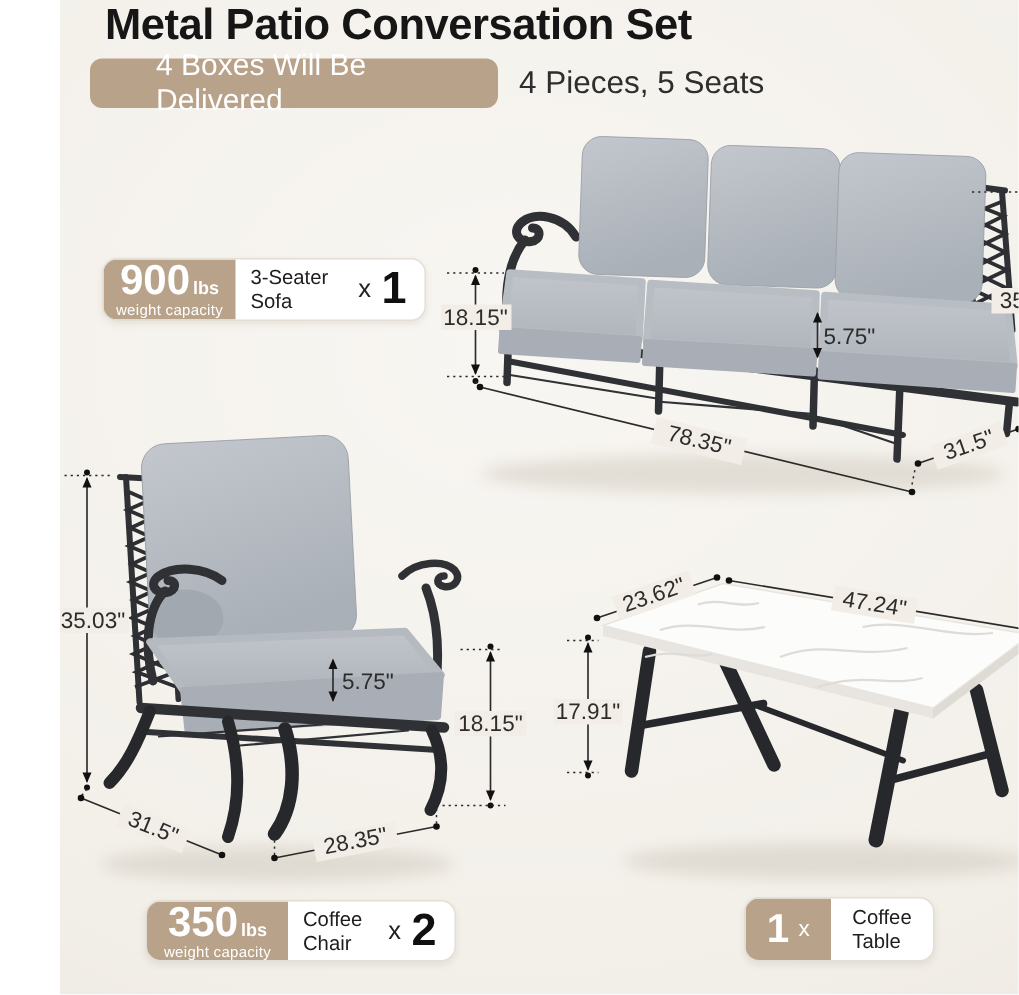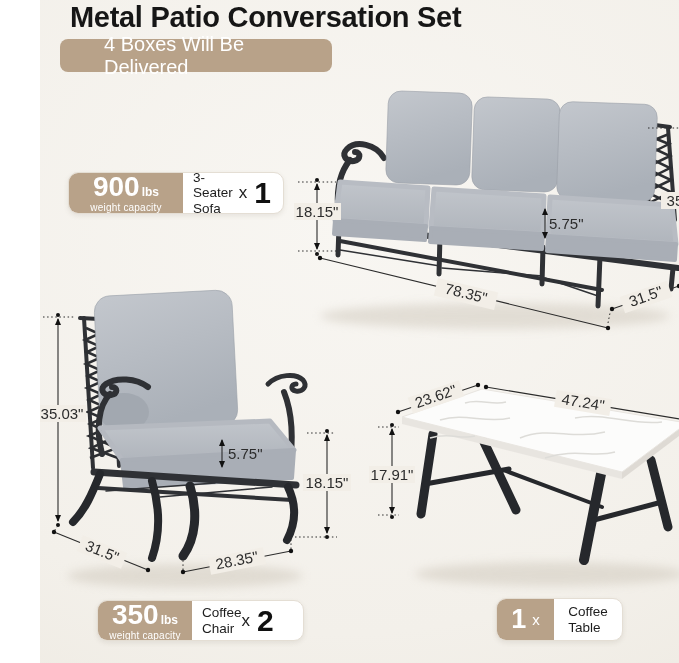--- a/index.html
+++ b/index.html
@@ -65,6 +65,7 @@
 
   <h1 class="title">Metal Patio Conversation Set</h1>
   <div class="delivery-badge">4 Boxes Will Be Delivered</div>
+  <div class="pieces">4 Pieces, 5 Seats</div>
 
   <svg class="sofa-svg" width="429" height="260" viewBox="0 0 429 260">
     <defs>

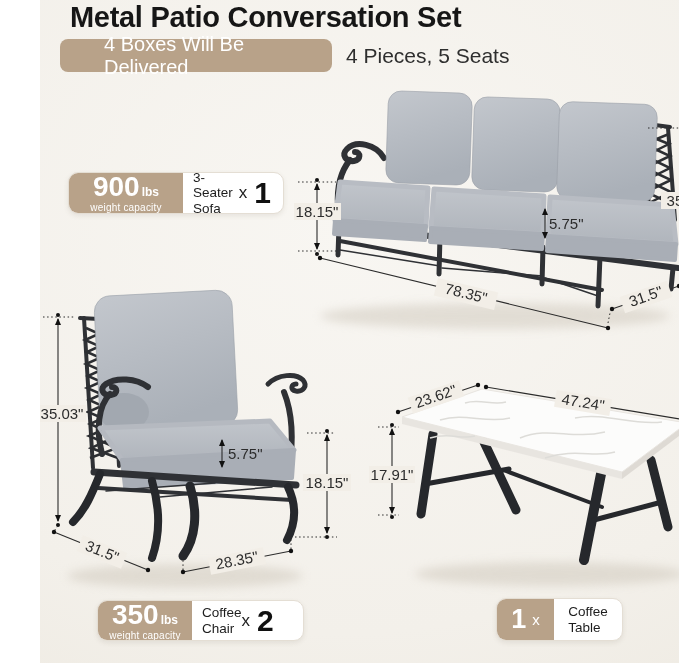--- a/index.html
+++ b/index.html
@@ -49,7 +49,7 @@
   .spec-qty .n { font-size:30px; font-weight:800; color:#101010; }
 
   .sofa-spec  { left:28px;  top:172px; width:216px; height:42px; }
-  .sofa-spec .cap { width:114px; }
+  .sofa-spec .cap { width:88px; }
   .chair-spec { left:57px;  top:600px; width:207px; height:41px; }
   .chair-spec .cap { width:94px; }
   .table-spec { left:456px; top:598px; width:127px; height:43px; }

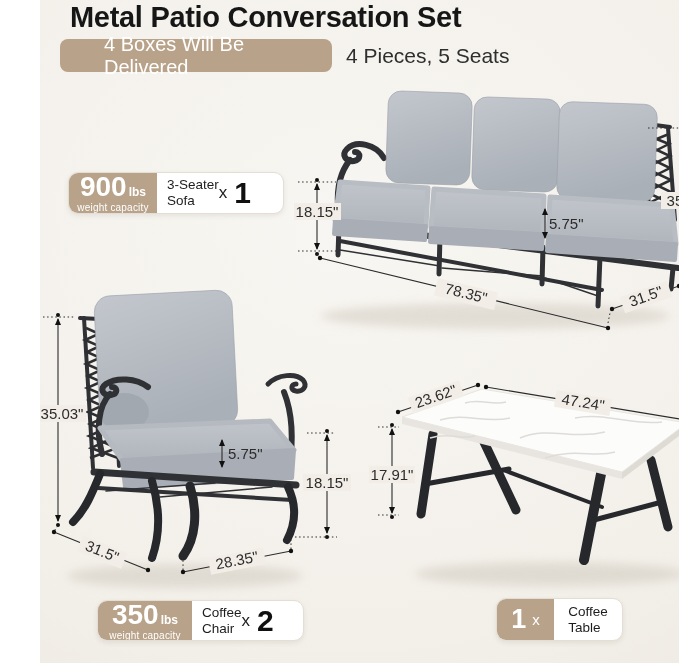--- a/index.html
+++ b/index.html
@@ -42,7 +42,7 @@
   .cap-val { font-size:28px; font-weight:700; }
   .cap-unit{ font-size:12px; font-weight:700; }
   .cap-label{ font-size:10px; margin-top:2px; letter-spacing:0.2px; }
-  .spec-right { flex:1; display:flex; align-items:center; justify-content:flex-start; padding:0 12px 0 10px; }
+  .spec-right { flex:1; display:flex; align-items:center; justify-content:space-between; padding:0 12px 0 10px; }
   .spec-name { font-size:13.5px; line-height:1.15; color:#1d1d1d; display:flex; flex-direction:column; }
   .spec-qty { display:flex; align-items:center; gap:7px; }
   .spec-qty .x { font-size:17px; color:#222; }

